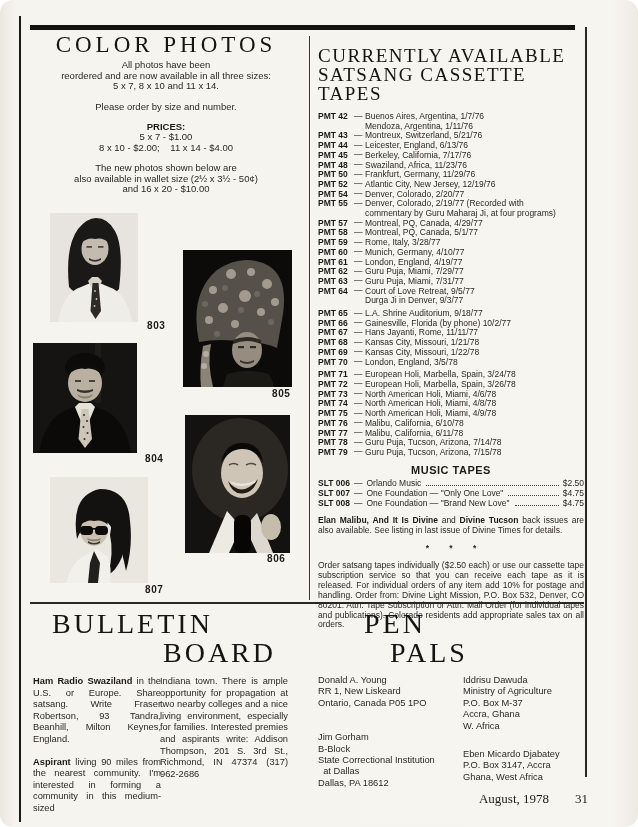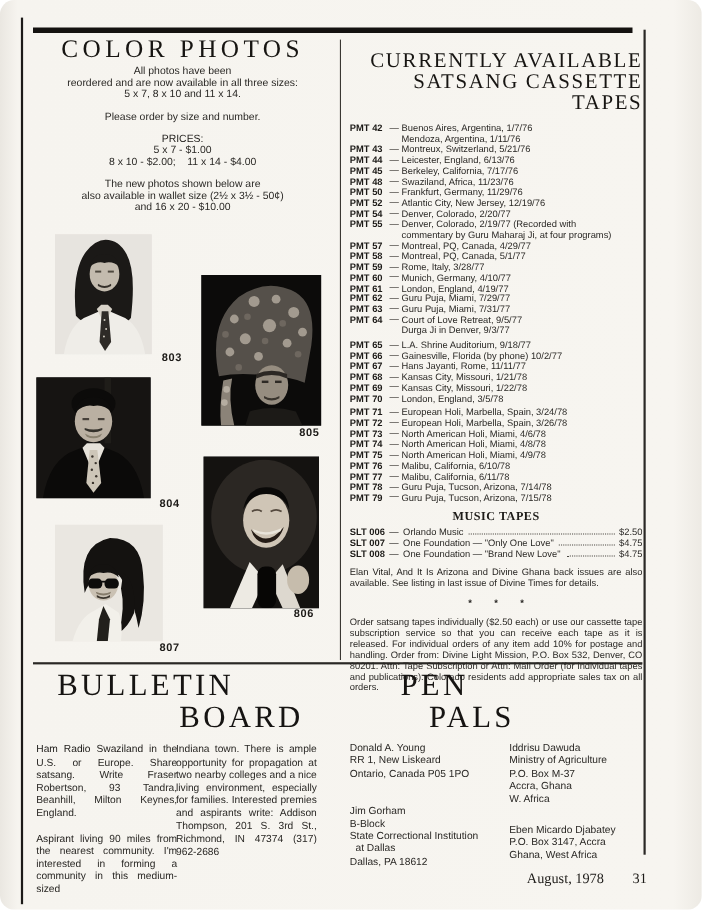--- a/index.html
+++ b/index.html
@@ -15,7 +15,7 @@
   .rule-bottom{left:30px;top:602px;width:554px;height:2px;background:#2a2825;}
   h1,h2,h3{margin:0;font-weight:normal;font-family:Liberation Serif, serif;}
   .cp-title{font-family:"Liberation Serif",serif;font-size:23px;letter-spacing:4px;color:#171512;text-align:center;}
-  .tape-title{font-family:"Liberation Serif",serif;font-size:19px;line-height:19px;letter-spacing:1.5px;color:#171512;text-align:right;}
+  .tape-title{font-family:"Liberation Serif",serif;font-size:19px;line-height:19px;letter-spacing:1.5px;color:#171512;text-align:left;}
   .big-head{font-family:"Liberation Serif",serif;font-size:28px;letter-spacing:3px;color:#161412;}
   
   .col-left-top{left:30px;top:40px;width:272px;text-align:center;font-size:9.5px;line-height:10.4px;}

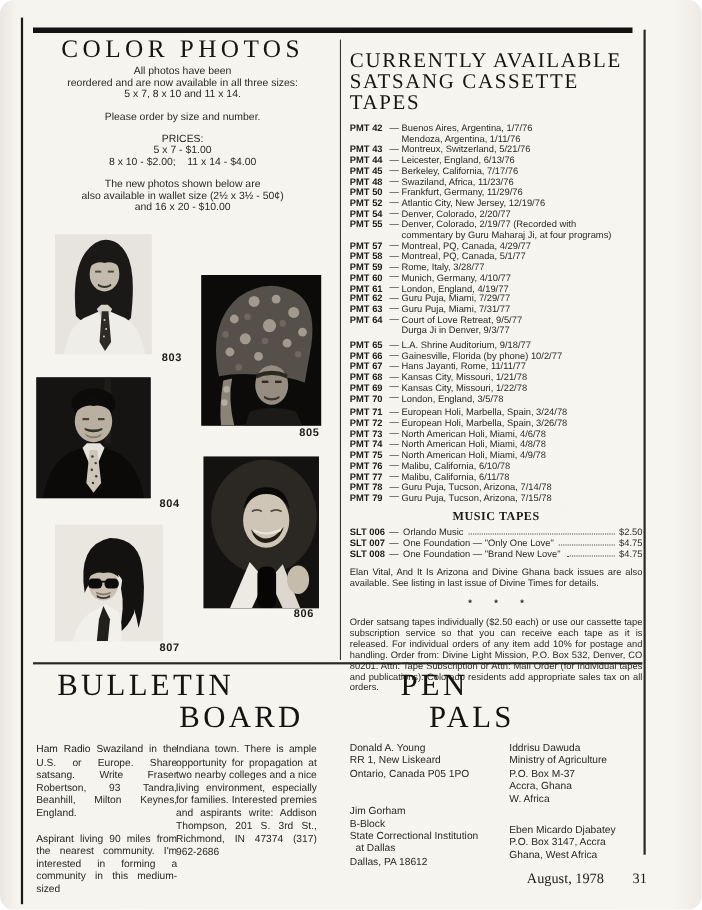--- a/index.html
+++ b/index.html
@@ -20,7 +20,7 @@
   
   .col-left-top{left:30px;top:40px;width:272px;text-align:center;font-size:9.5px;line-height:10.4px;}
   .cp-par{margin-top:10px;}
-  .b{font-weight:normal;color:#1d1b18;}
+  .b{font-weight:bold;color:#1d1b18;}
   .ln{white-space:pre;}
   
   .col-right{left:318px;top:46px;width:266px;font-size:8.5px;line-height:9.7px;}

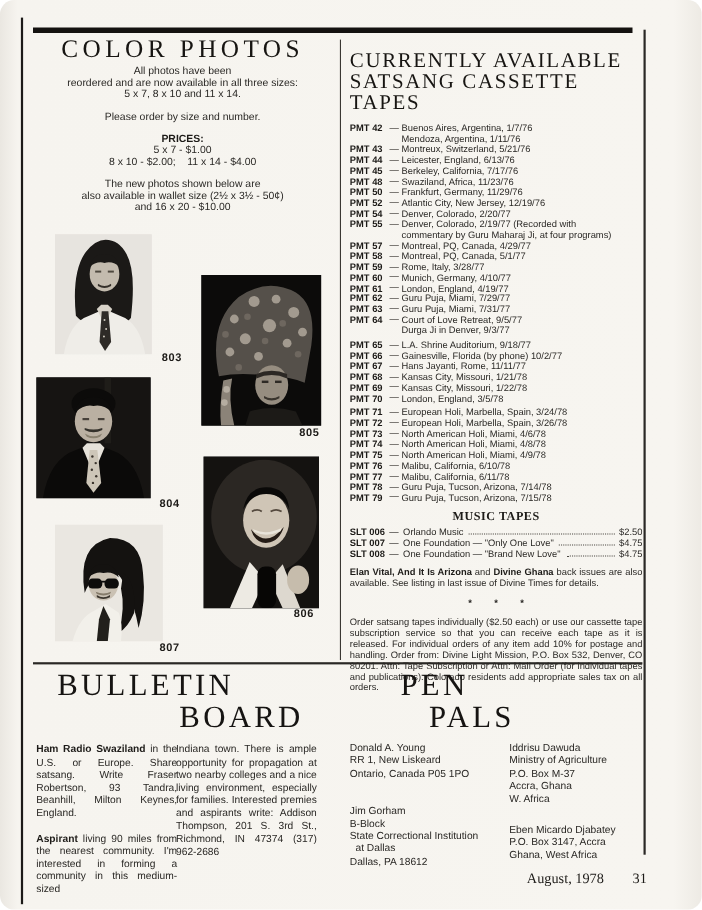--- a/index.html
+++ b/index.html
@@ -13,7 +13,7 @@
   .edge-right{left:585px;top:27px;width:2px;height:750px;background:#2a2825;}
   .col-divider{left:309px;top:36px;width:1px;height:564px;background:#3a3733;}
   .rule-bottom{left:30px;top:602px;width:554px;height:2px;background:#2a2825;}
-  h1,h2,h3{margin:0;font-weight:normal;font-family:Liberation Serif, serif;}
+  h1,h2,h3{margin:0;font-weight:normal;}
   .cp-title{font-family:"Liberation Serif",serif;font-size:23px;letter-spacing:4px;color:#171512;text-align:center;}
   .tape-title{font-family:"Liberation Serif",serif;font-size:19px;line-height:19px;letter-spacing:1.5px;color:#171512;text-align:left;}
   .big-head{font-family:"Liberation Serif",serif;font-size:28px;letter-spacing:3px;color:#161412;}

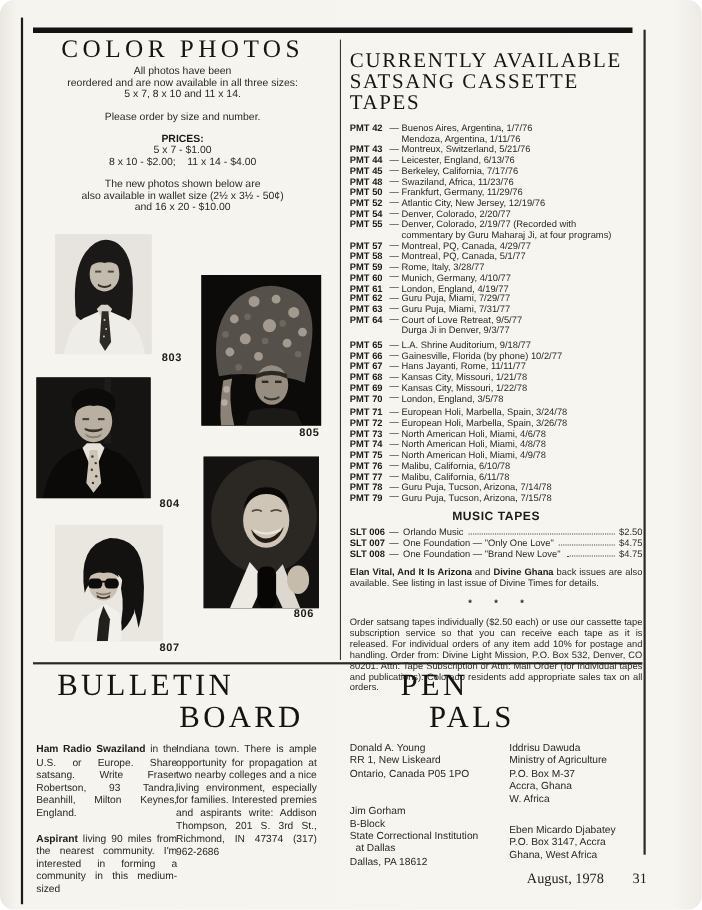--- a/index.html
+++ b/index.html
@@ -404,7 +404,7 @@
         </div>
       </div>
 
-    <p class="par"><span class="b">Elan Vital, And It Is Arizona</span><span> and </span><span class="b">Divine Ghana</span><span> back issues are also available. See listing in last issue of Divine Times for details.</span></p>
+    <p class="par"><span class="b">Elan Malibu, And It Is Divine</span><span> and </span><span class="b">Divine Ghana</span><span> back issues are also available. See listing in last issue of Divine Times for details.</span></p>
     <div class="stars">* * *</div>
     <p class="par">Order satsang tapes individually ($2.50 each) or use our cassette tape subscription service so that you can receive each tape as it is released. For individual orders of any item add 10% for postage and handling. Order from: Divine Light Mission, P.O. Box 532, Denver, CO 80201. Attn: Tape Subscription or Attn: Mail Order (for individual tapes and publications). Colorado residents add appropriate sales tax on all orders.</p>
   </section>

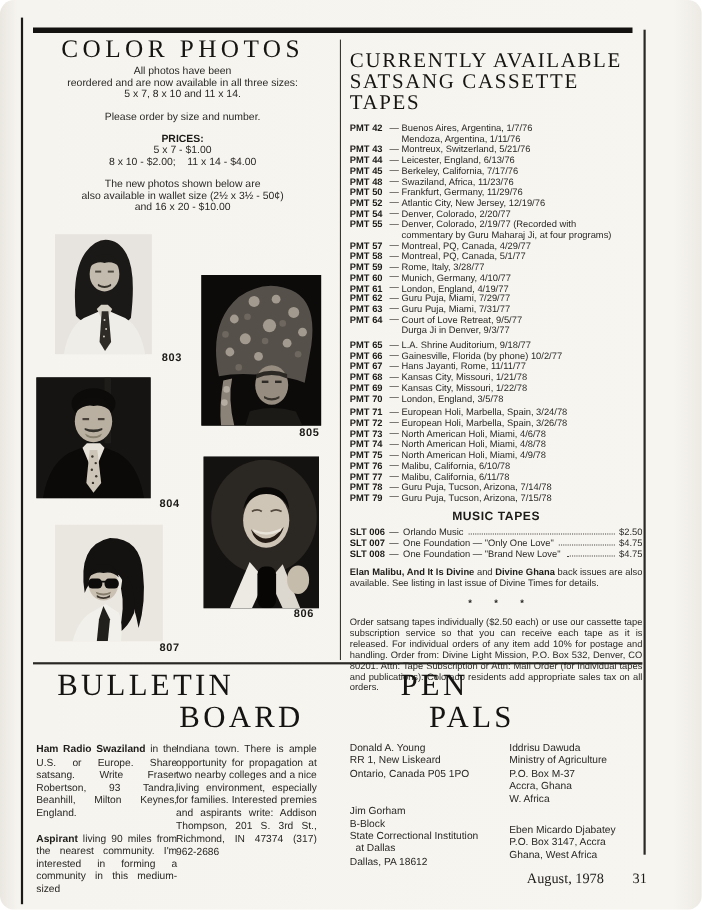--- a/index.html
+++ b/index.html
@@ -404,7 +404,7 @@
         </div>
       </div>
 
-    <p class="par"><span class="b">Elan Malibu, And It Is Divine</span><span> and </span><span class="b">Divine Ghana</span><span> back issues are also available. See listing in last issue of Divine Times for details.</span></p>
+    <p class="par"><span class="b">Elan Malibu, And It Is Divine</span><span> and </span><span class="b">Divine Tucson</span><span> back issues are also available. See listing in last issue of Divine Times for details.</span></p>
     <div class="stars">* * *</div>
     <p class="par">Order satsang tapes individually ($2.50 each) or use our cassette tape subscription service so that you can receive each tape as it is released. For individual orders of any item add 10% for postage and handling. Order from: Divine Light Mission, P.O. Box 532, Denver, CO 80201. Attn: Tape Subscription or Attn: Mail Order (for individual tapes and publications). Colorado residents add appropriate sales tax on all orders.</p>
   </section>

